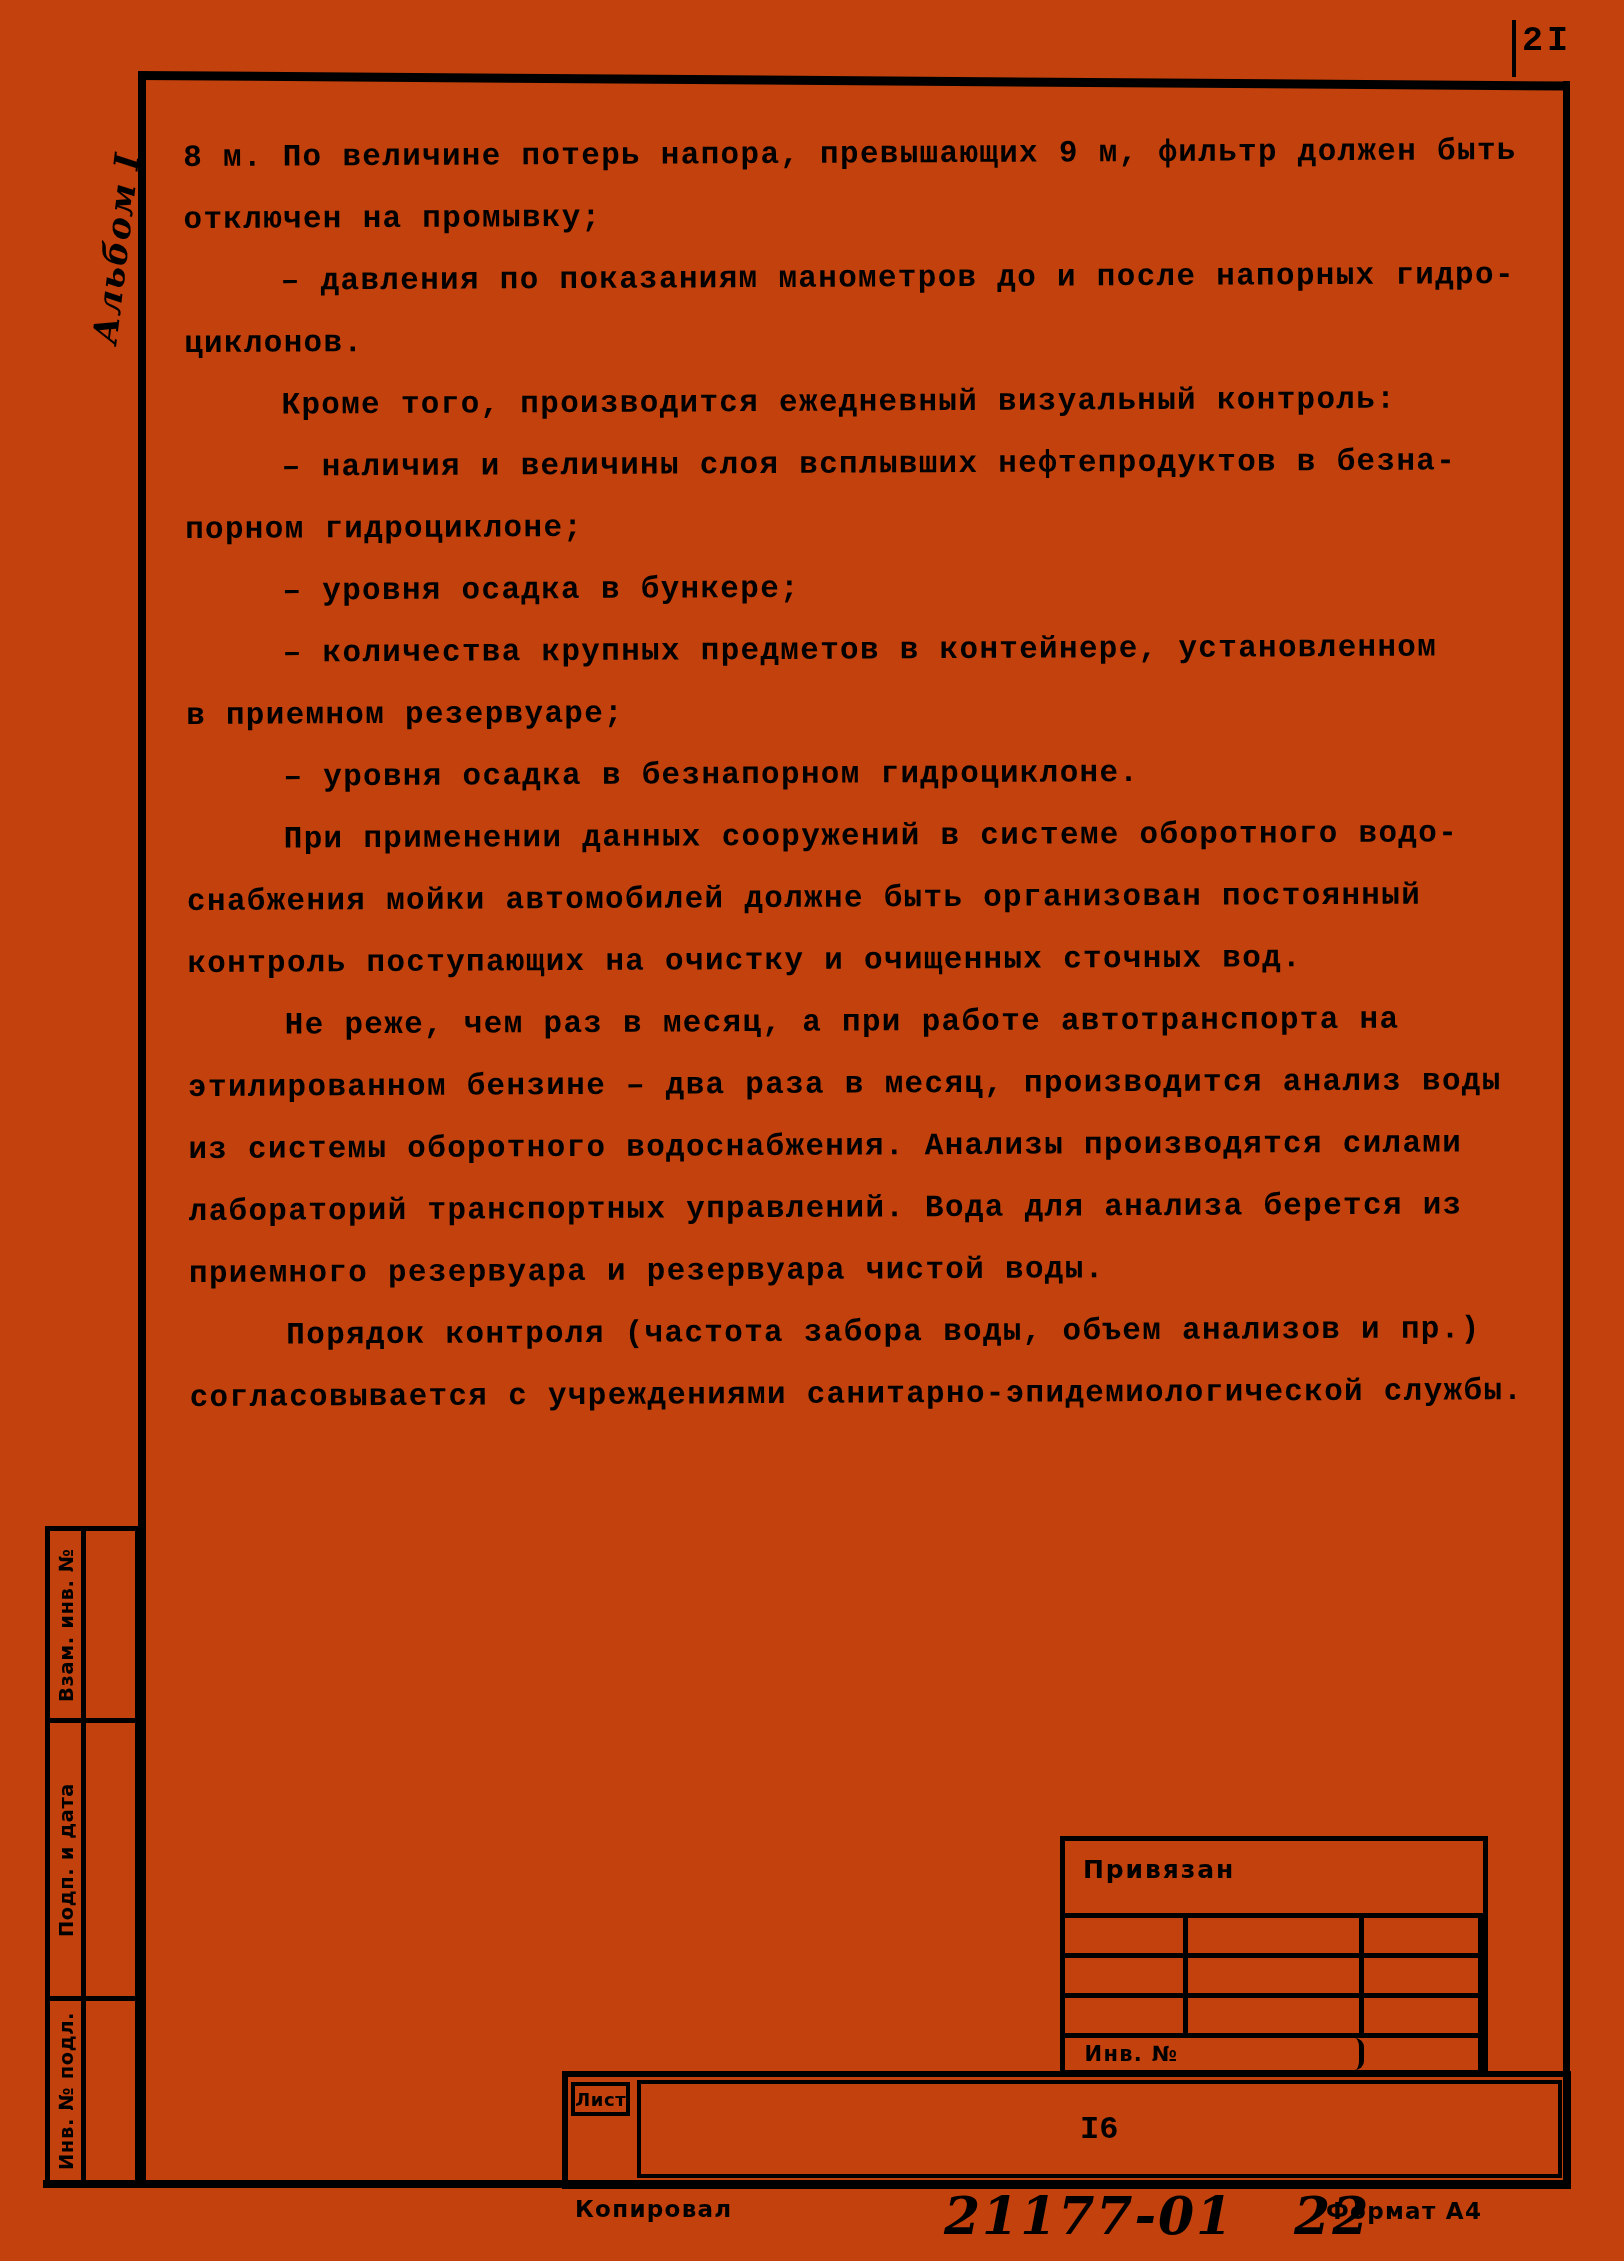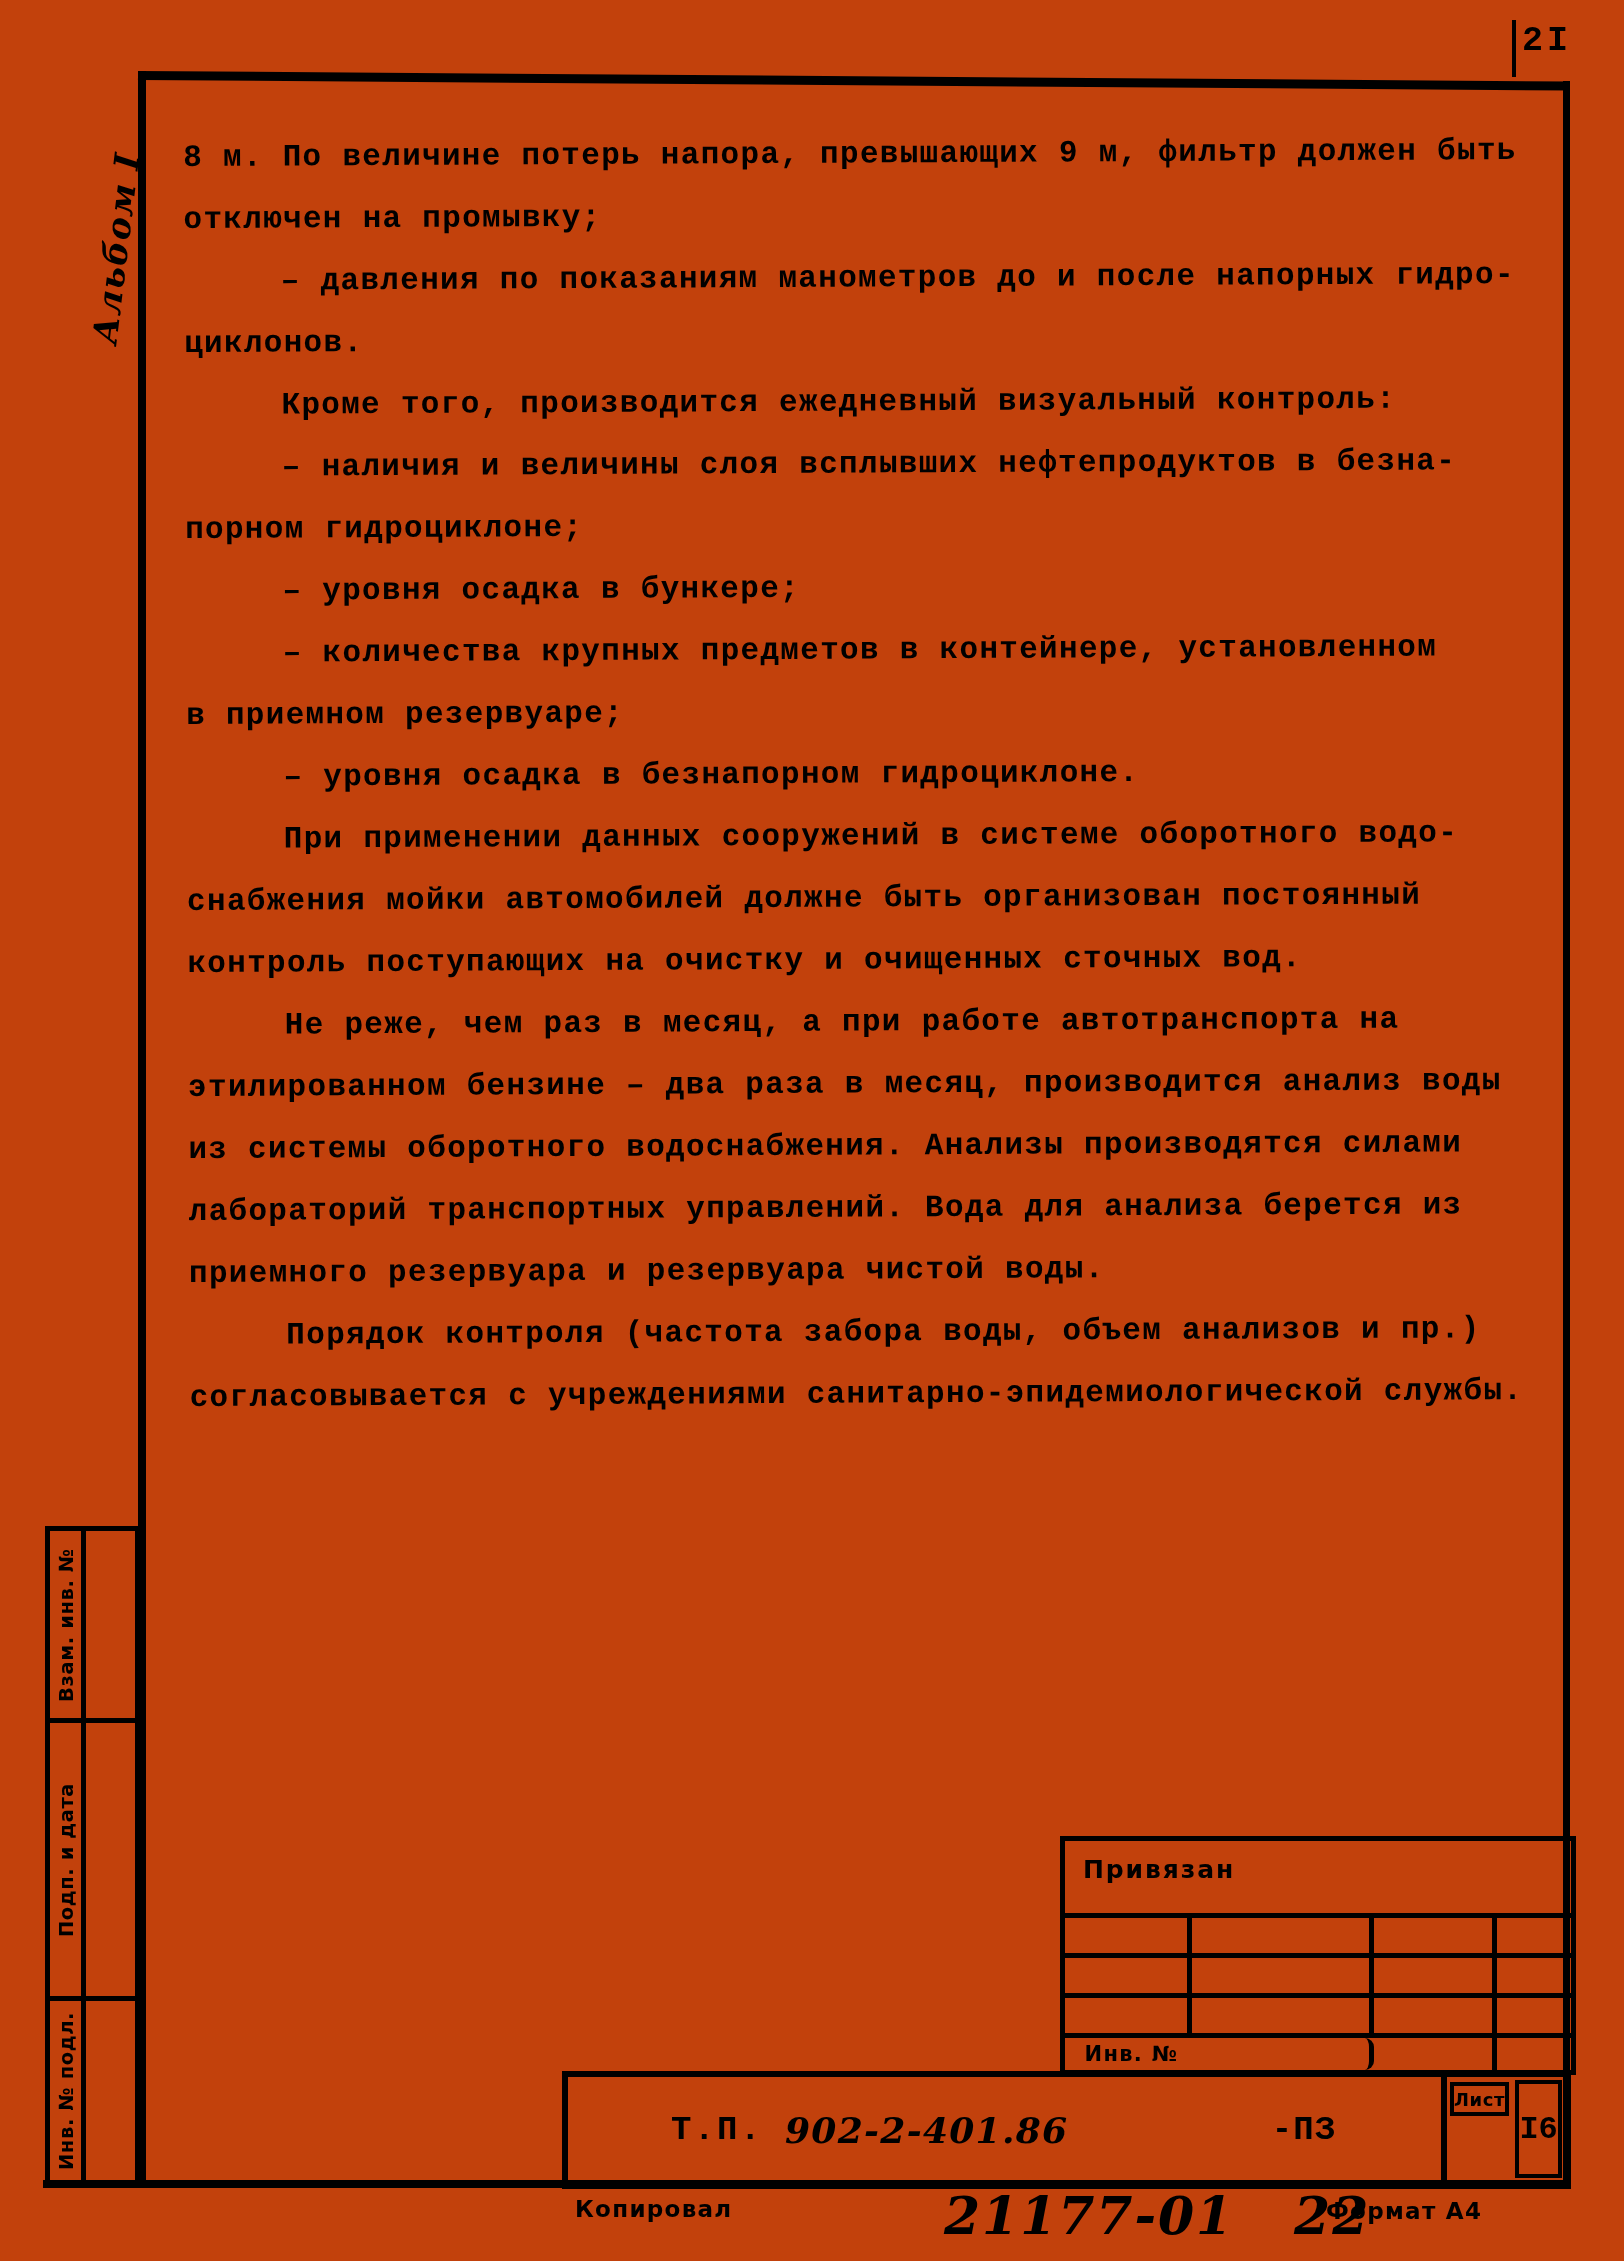--- a/index.html
+++ b/index.html
@@ -61,7 +61,7 @@
   .s-val{flex:1;}
   
   .pt{
-    position:absolute;left:1060px;top:1836px;width:516px;height:239px;
+    position:absolute;left:1060px;top:1836px;width:428px;height:239px;
     border:5.8px solid #000;box-sizing:border-box;
     display:flex;flex-direction:column;
   }

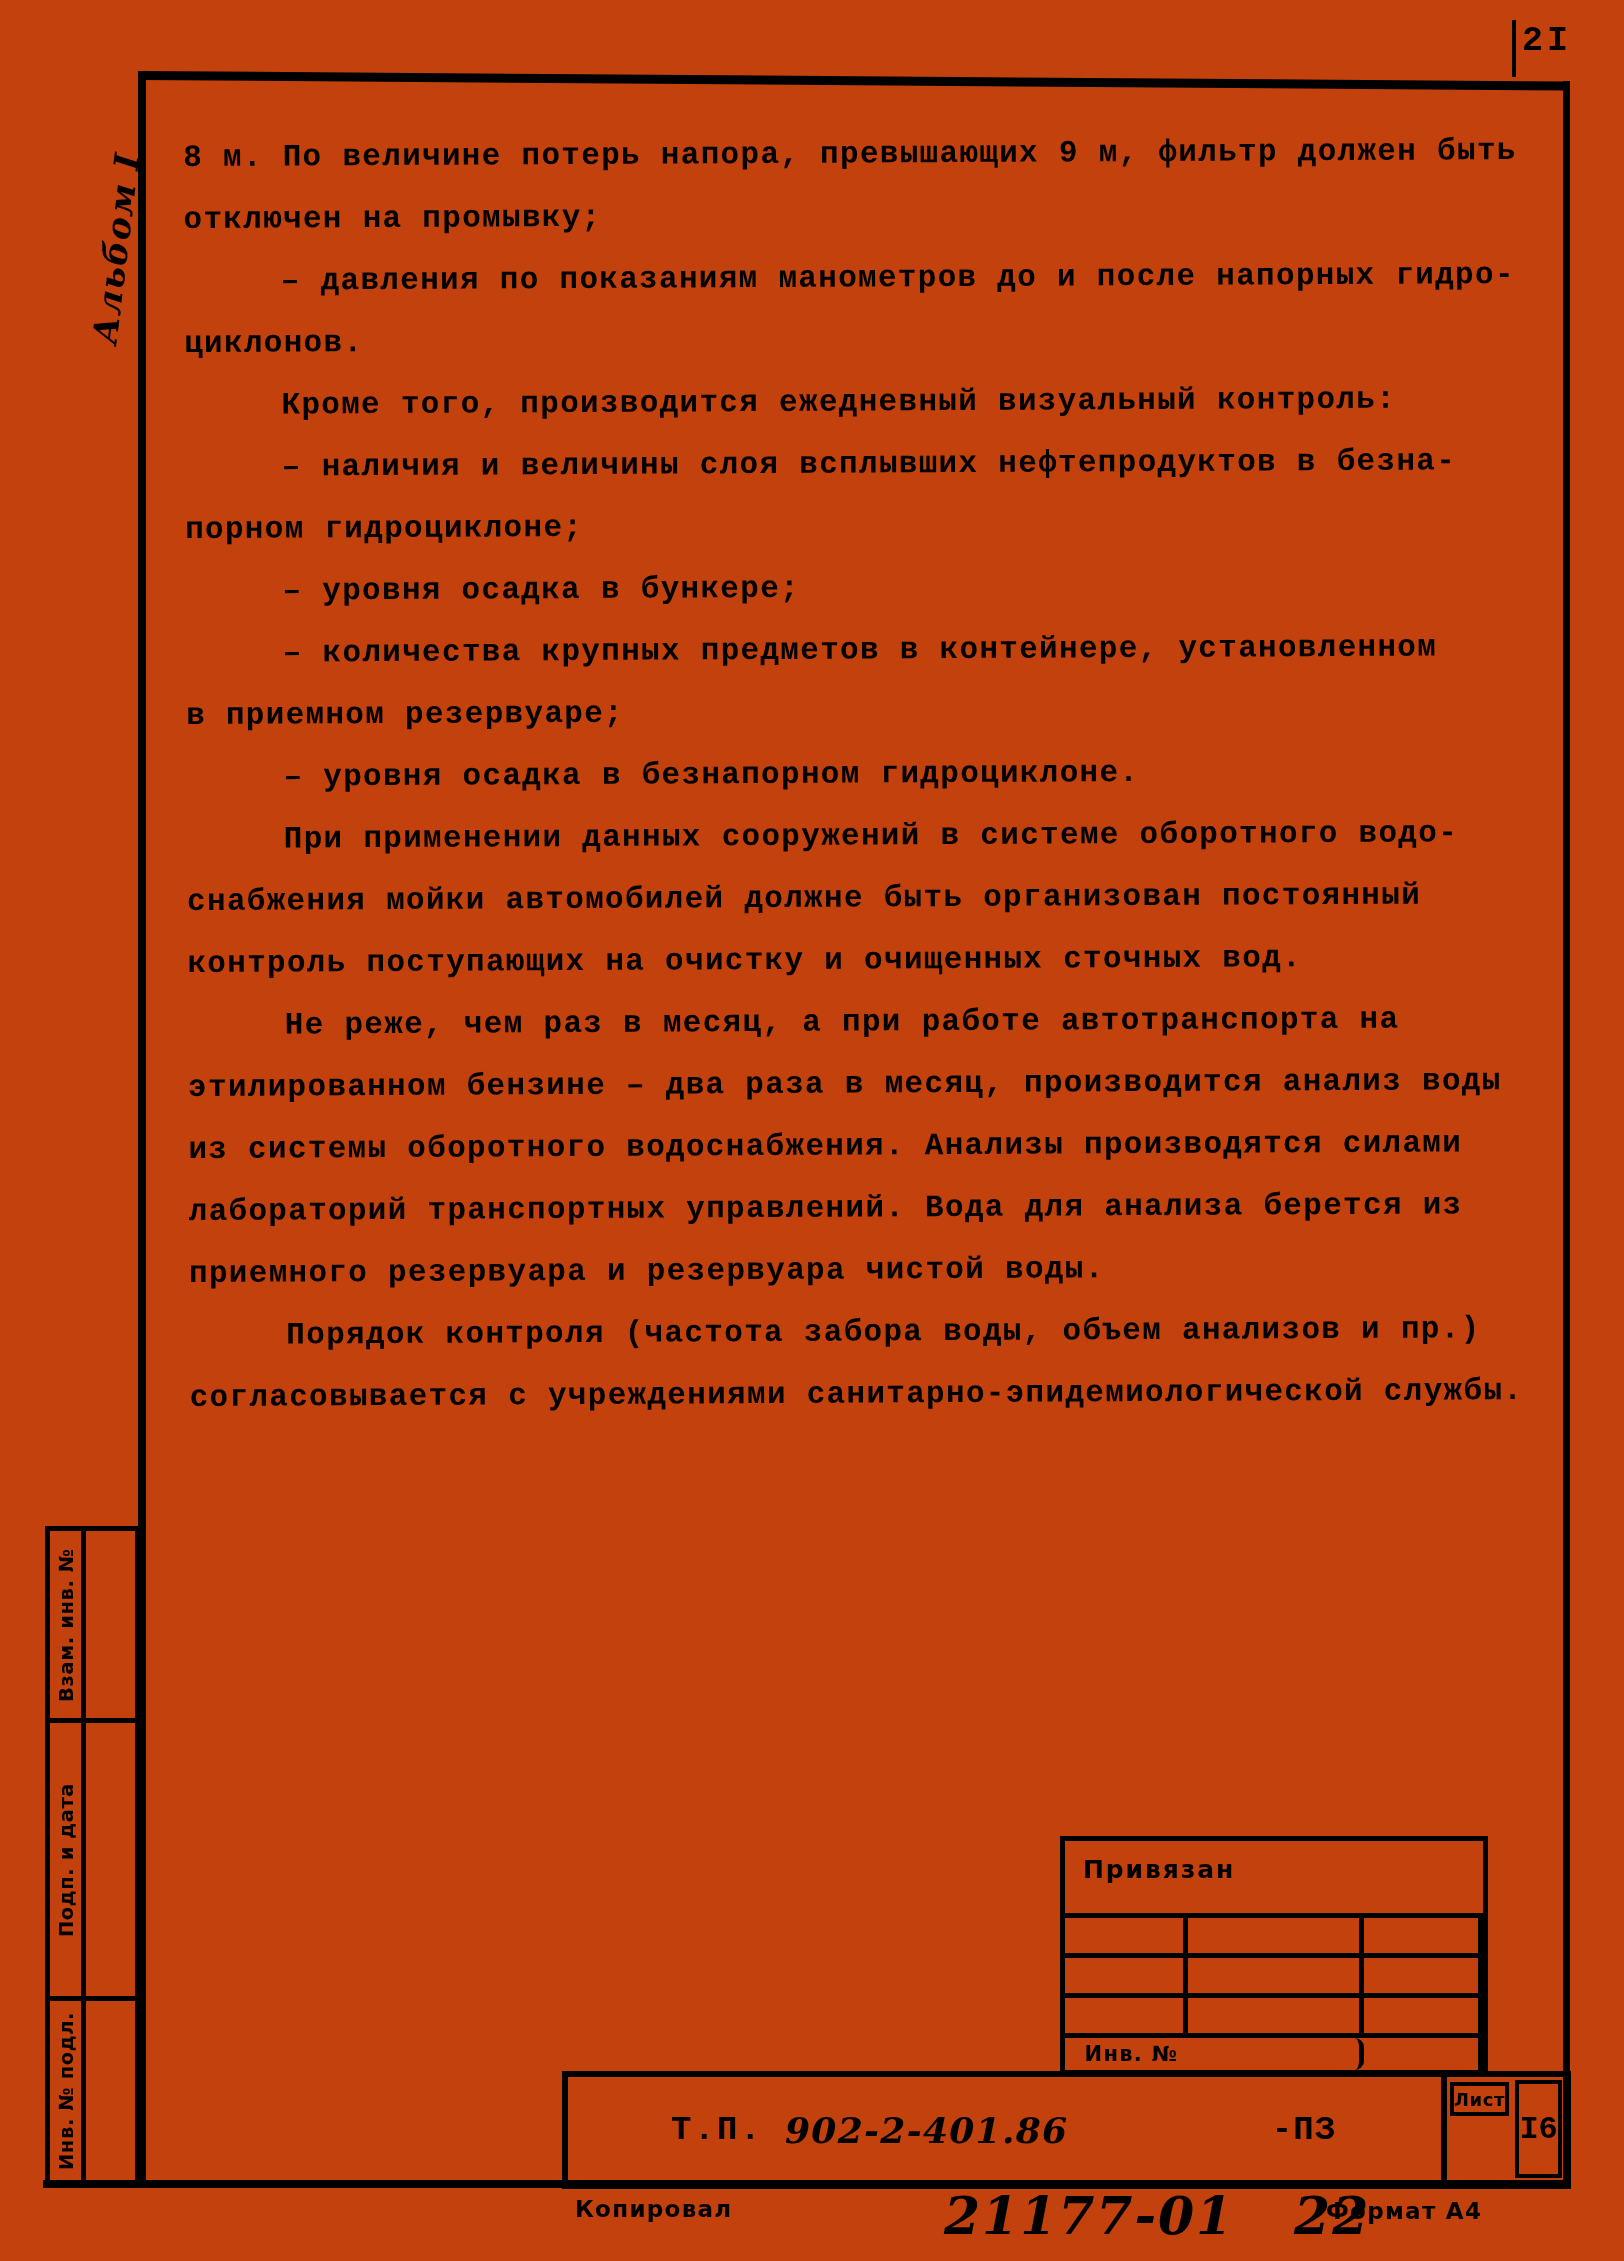--- a/index.html
+++ b/index.html
@@ -220,11 +220,6 @@
   </div>
 
   <div class="stamp">
-    <div class="stamp-main">
-      <span class="code-prefix">Т.П.</span>
-      <span class="code-number">902-2-401.86</span>
-      <span class="code-suffix">-ПЗ</span>
-    </div>
     <div class="stamp-side">
       <div class="sheet-label-box">
         <span>Лист</span>

